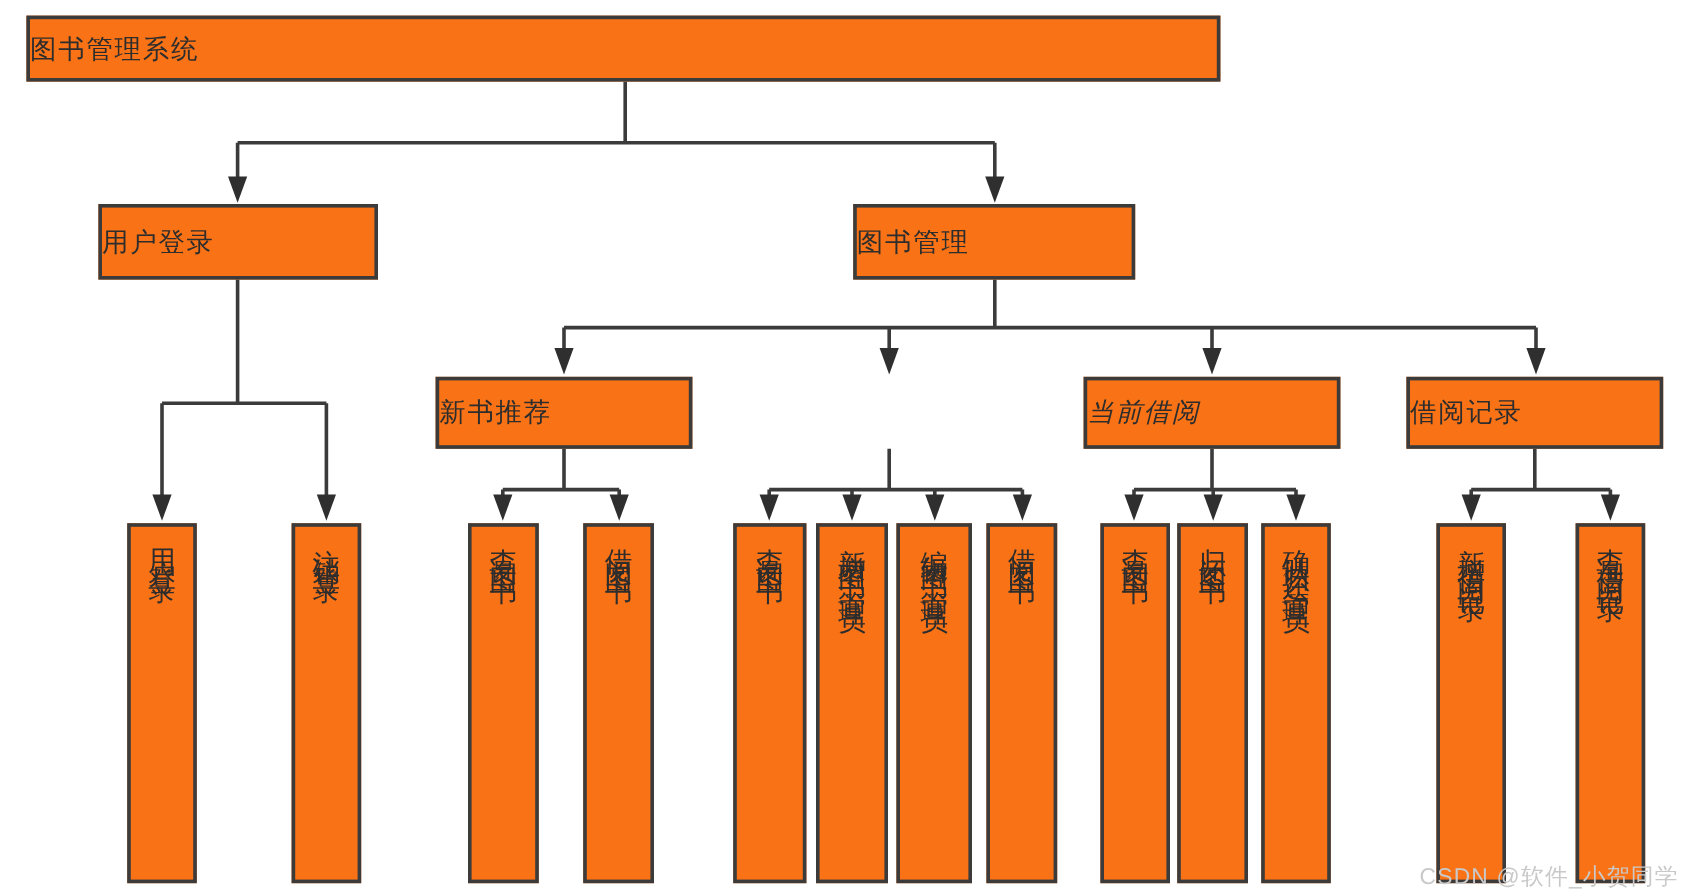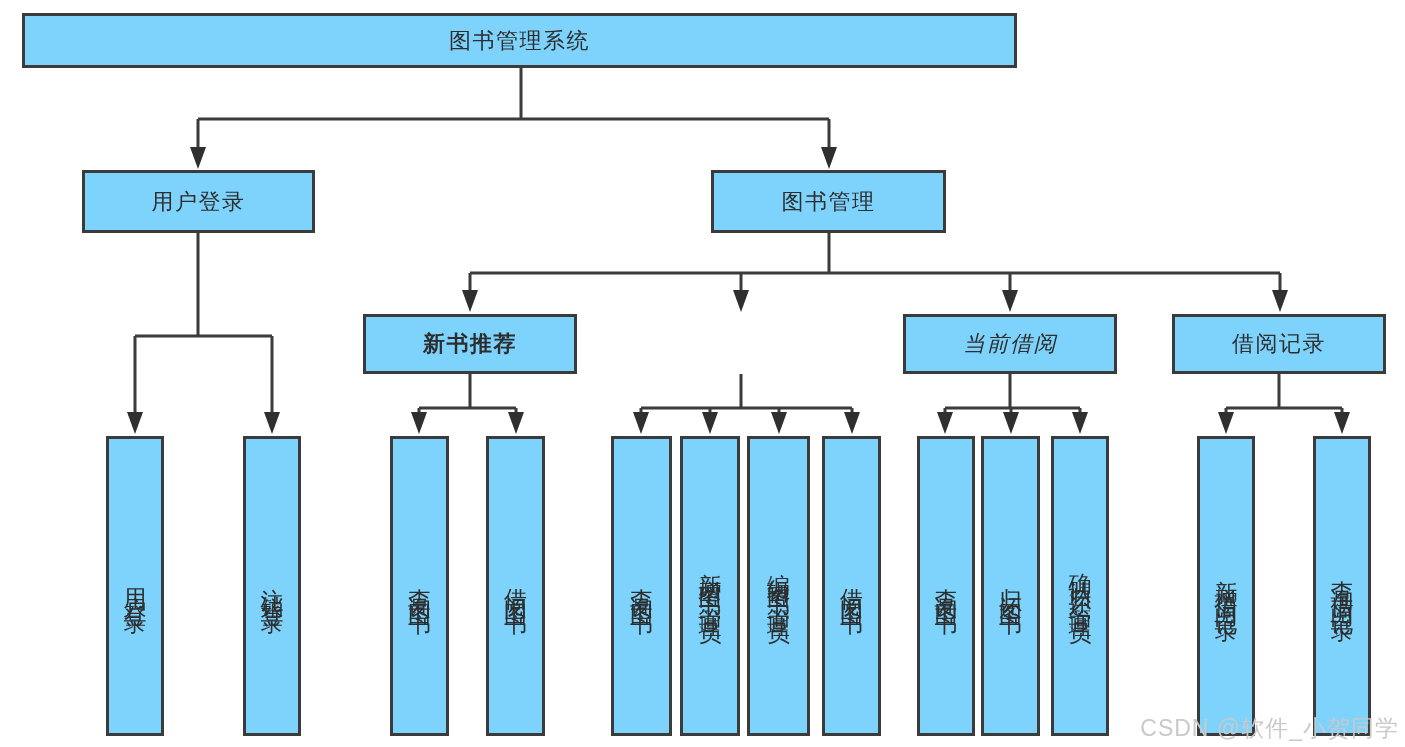--- a/index.html
+++ b/index.html
@@ -9,9 +9,9 @@
   }
   svg.wires { position:absolute; left:0; top:0; width:1405px; height:747px; z-index:1; }
   .node {
-    position:absolute; background:#7dd3fc; box-sizing:border-box;
+    position:absolute; background:#f97316; box-sizing:border-box;
     border:3px solid var(--line,#3b3b3b); color:var(--text,#2d2d2d);
-    display:flex; align-items:center; justify-content:center; z-index:2;
+    display:flex; align-items:center; justify-content:flex-start; z-index:2;
   }
   .h-node { font-size:22px; letter-spacing:1.5px; }
   .v-node {

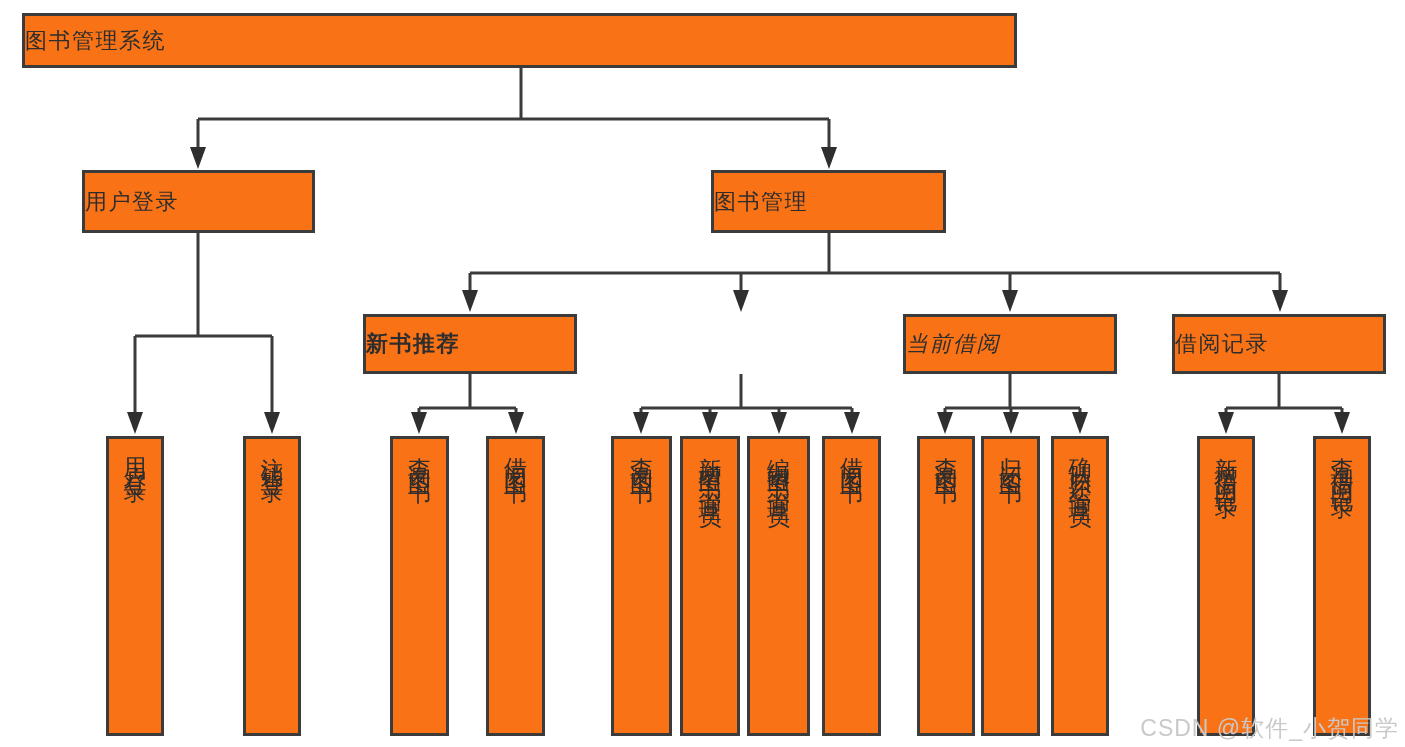--- a/index.html
+++ b/index.html
@@ -80,7 +80,7 @@
     <span>图书管理</span>
   </div>
 
-  <div class="node h-node" style="left:363px; top:314px; width:214px; height:60px;font-weight:bold;">
+  <div class="node h-node" style="left:363px; top:314px; width:214px; height:60px;">
     <span>新书推荐</span>
   </div>
   <div class="node h-node" style="left:903px; top:314px; width:214px; height:60px;font-style:italic;">

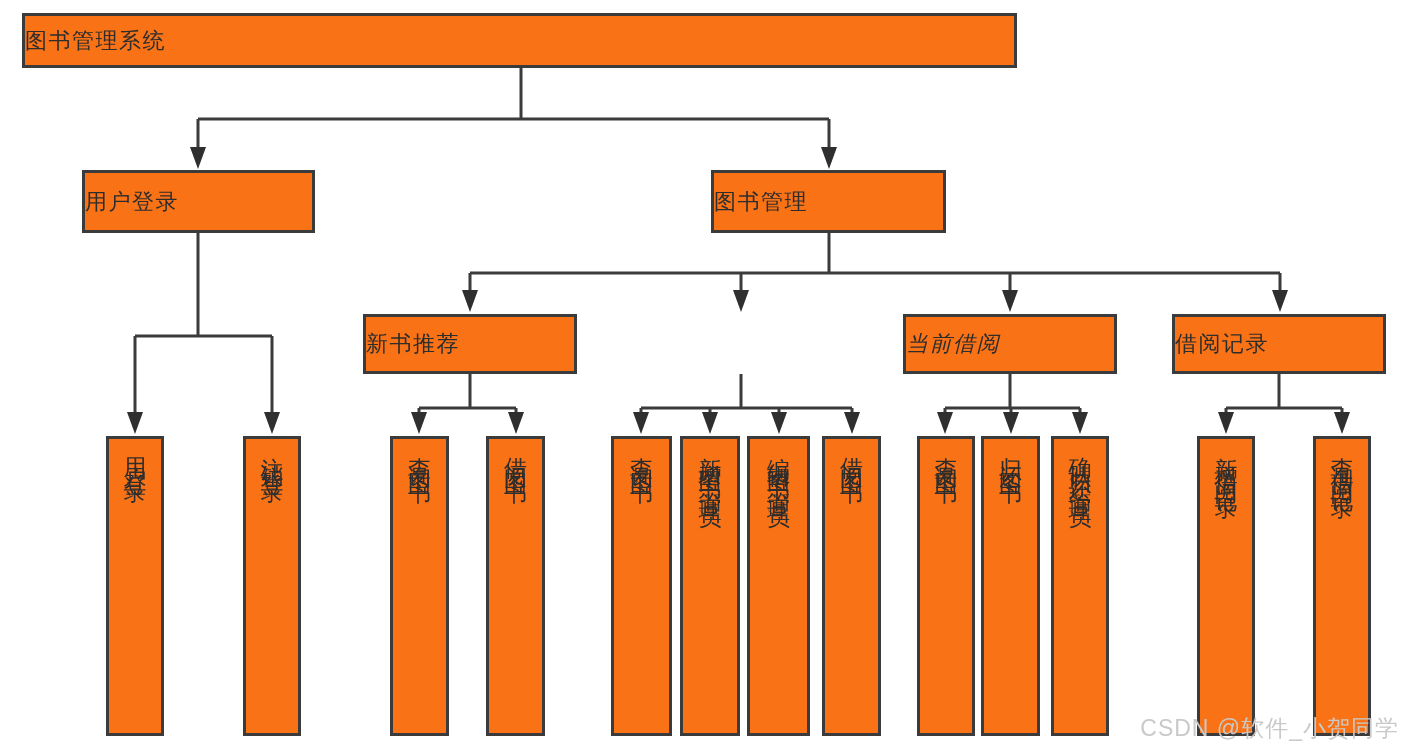--- a/index.html
+++ b/index.html
@@ -21,7 +21,7 @@
   .v-node.long { letter-spacing:7px; }
   .watermark {
     position:absolute; right:6px; bottom:3px; z-index:5;
-    font-size:23px; letter-spacing:1px; color:var(--wm,#c9c9c9); white-space:nowrap;
+    font-size:19px; letter-spacing:1px; color:var(--wm,#c9c9c9); white-space:nowrap;
   }
 </style>
 </head>

